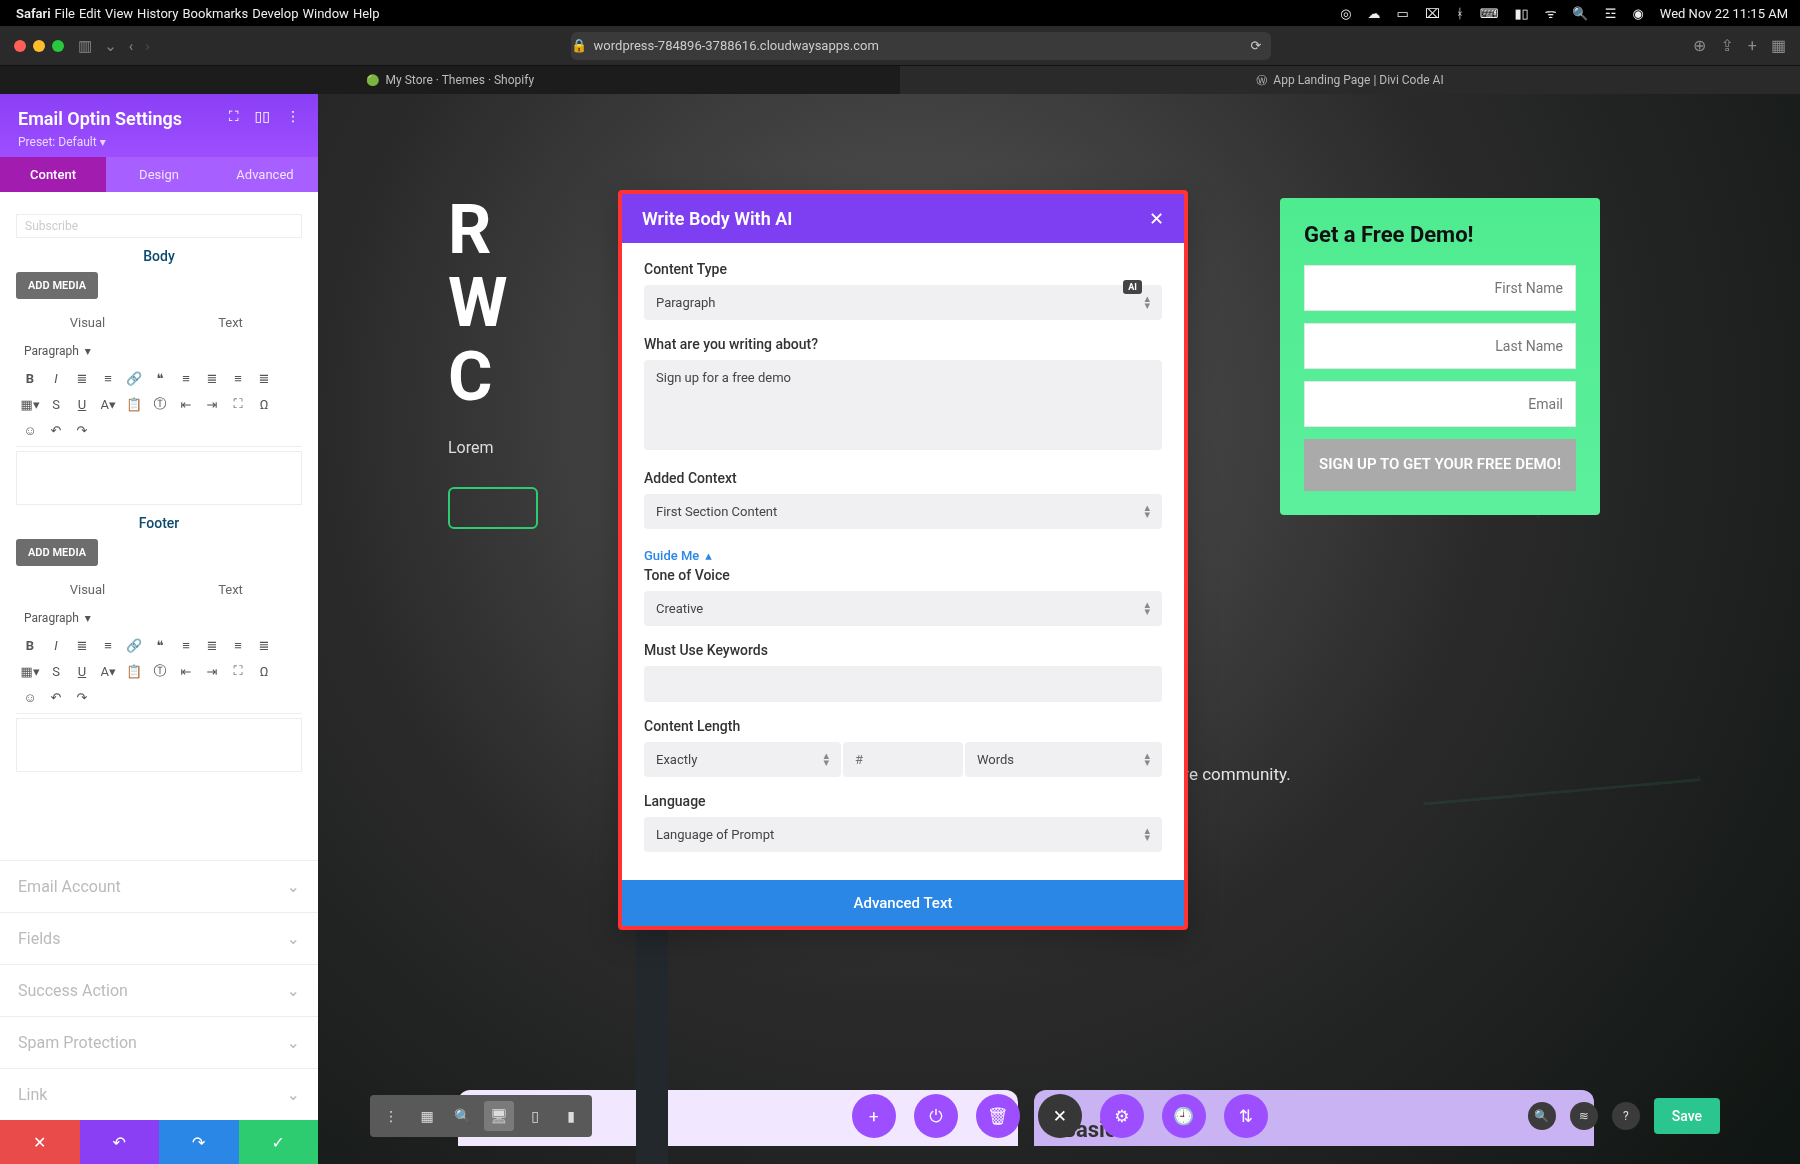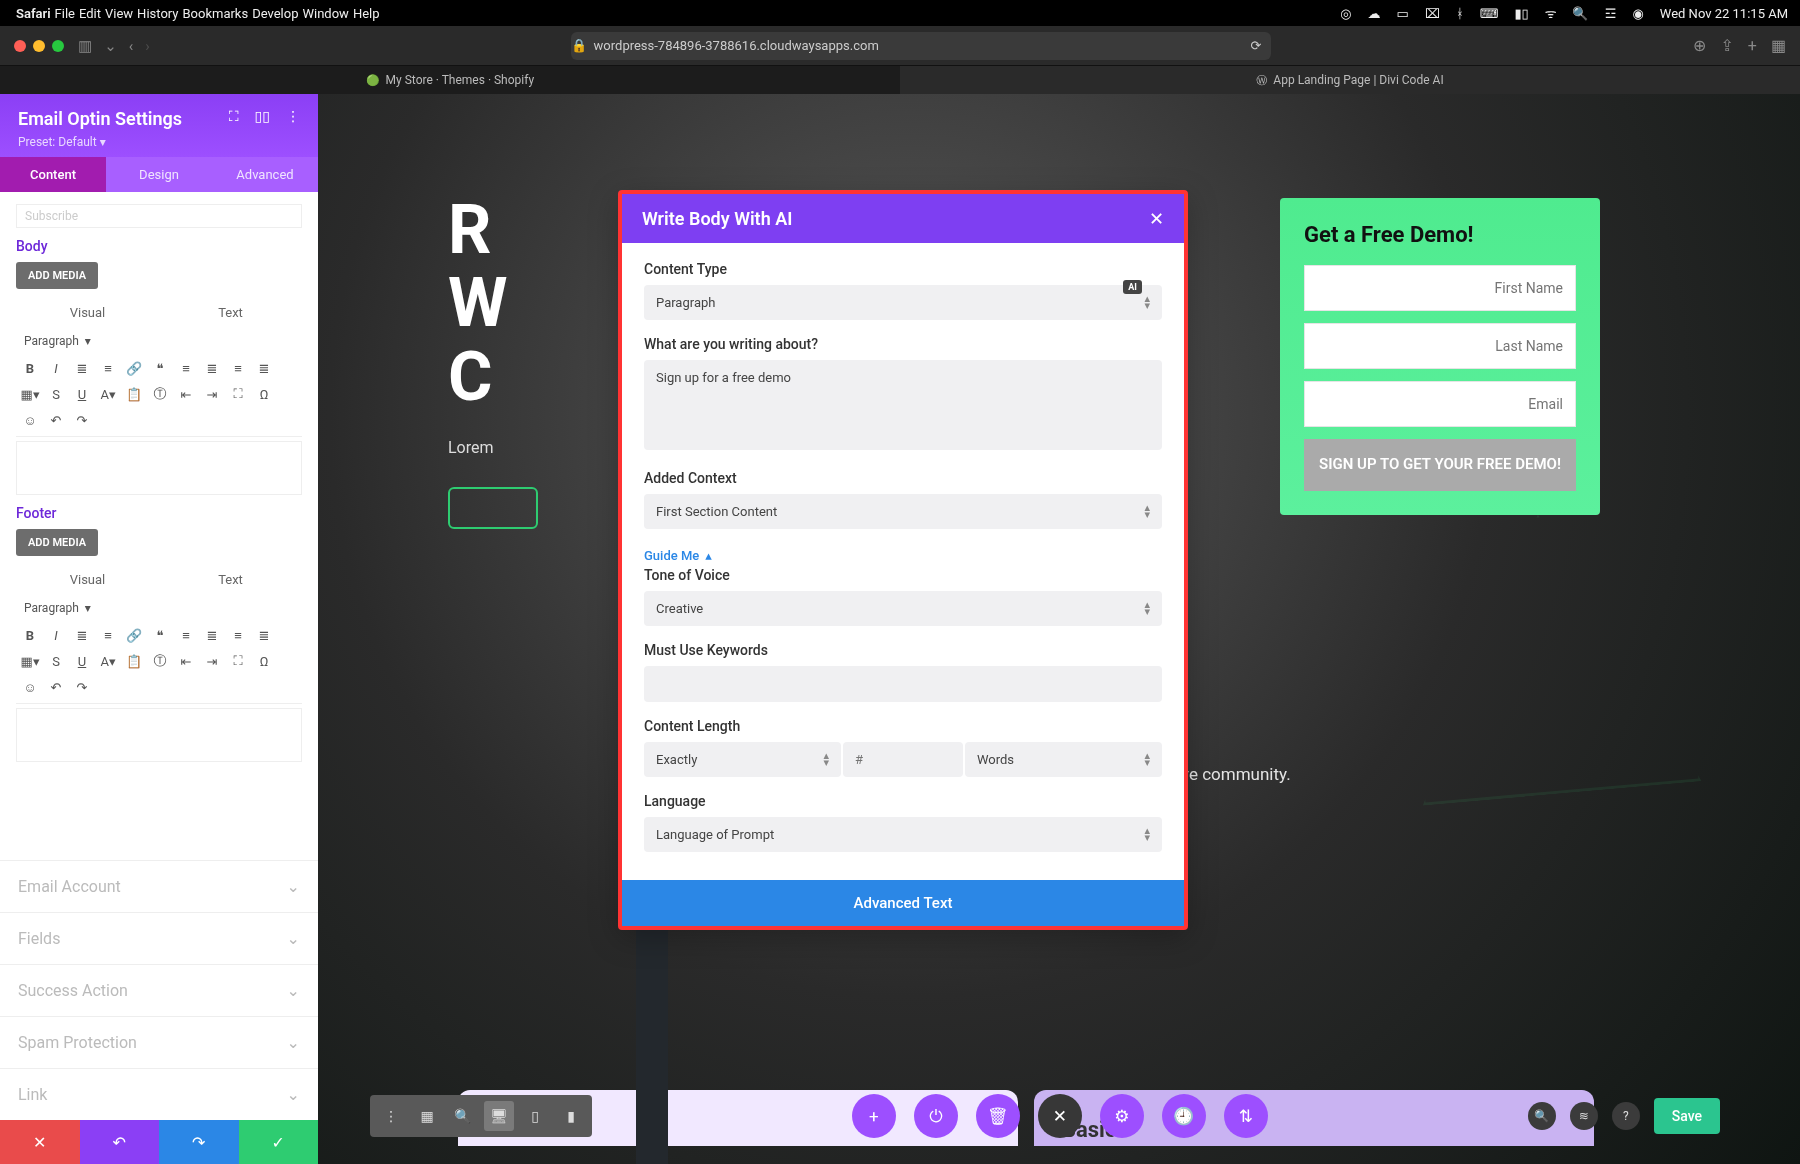--- a/index.html
+++ b/index.html
@@ -46,7 +46,7 @@
 .sidebar-tabs .stab{flex:1; padding:10px 0; text-align:center; color:#f0e4ff; font-size:13px; cursor:pointer;}
 .sidebar-tabs .stab.active{background:#a21caf; color:#fff; font-weight:500;}
 
-.sidebar-body{flex:1; overflow-y:auto; background:#fff; padding:12px 16px;}
+.sidebar-body{flex:1; overflow-y:auto; background:#fff; padding:22px 16px;}
 .section-label{font-size:14px; color:#6d28d9; font-weight:500; margin:10px 0 8px;}
 .btn-gray{background:#6d6d6d; color:#fff; font-size:11px; font-weight:600; padding:7px 12px; border:none; border-radius:3px;}
 .editor-tabs{display:flex; margin-top:8px;}

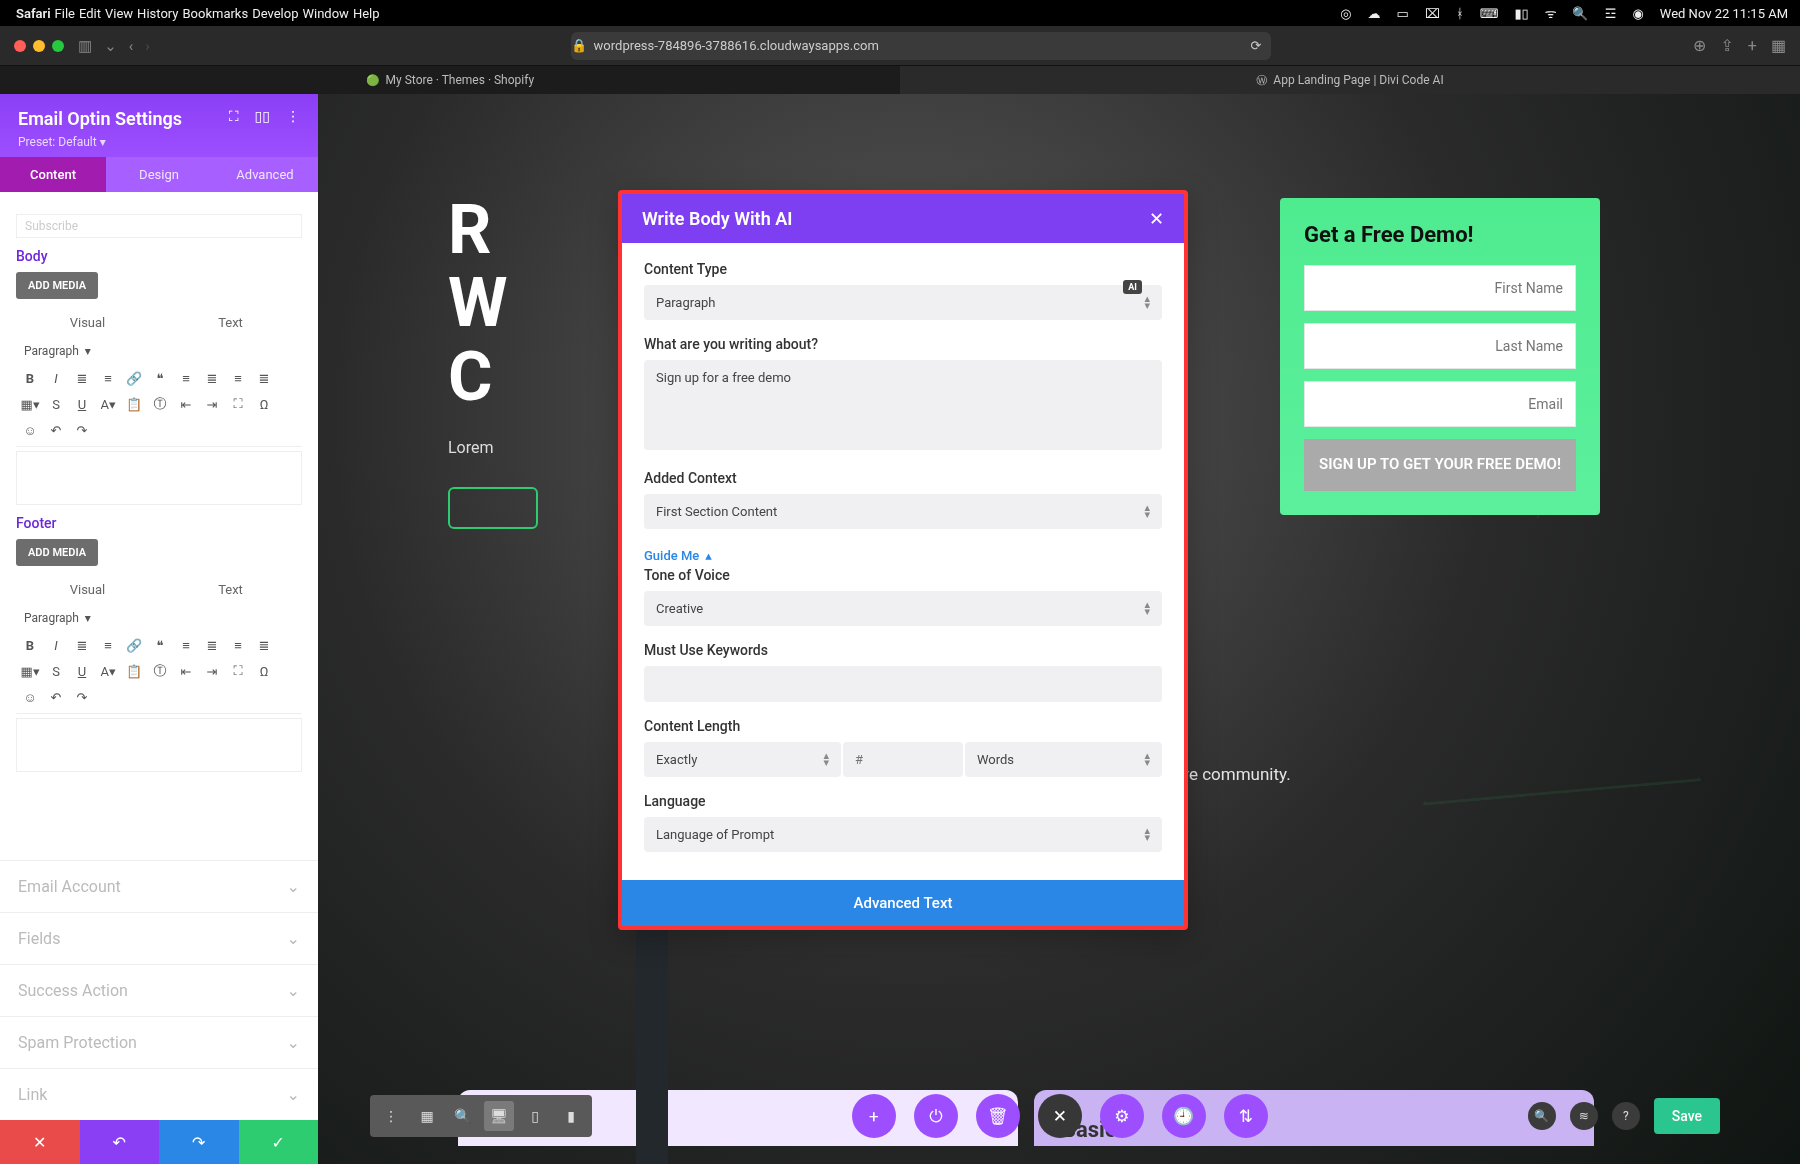--- a/index.html
+++ b/index.html
@@ -47,7 +47,7 @@
 .sidebar-tabs .stab.active{background:#a21caf; color:#fff; font-weight:500;}
 
 .sidebar-body{flex:1; overflow-y:auto; background:#fff; padding:22px 16px;}
-.section-label{font-size:14px; color:#6d28d9; font-weight:500; margin:10px 0 8px;}
+.section-label{font-size:14px; color:#0c4a6e; font-weight:500; margin:10px 0 8px;text-align:center;}
 .btn-gray{background:#6d6d6d; color:#fff; font-size:11px; font-weight:600; padding:7px 12px; border:none; border-radius:3px;}
 .editor-tabs{display:flex; margin-top:8px;}
 .editor-tabs .etab{flex:1;text-align:center; padding:8px 0; font-size:13px; color:#666; border-bottom:2px solid transparent;}

